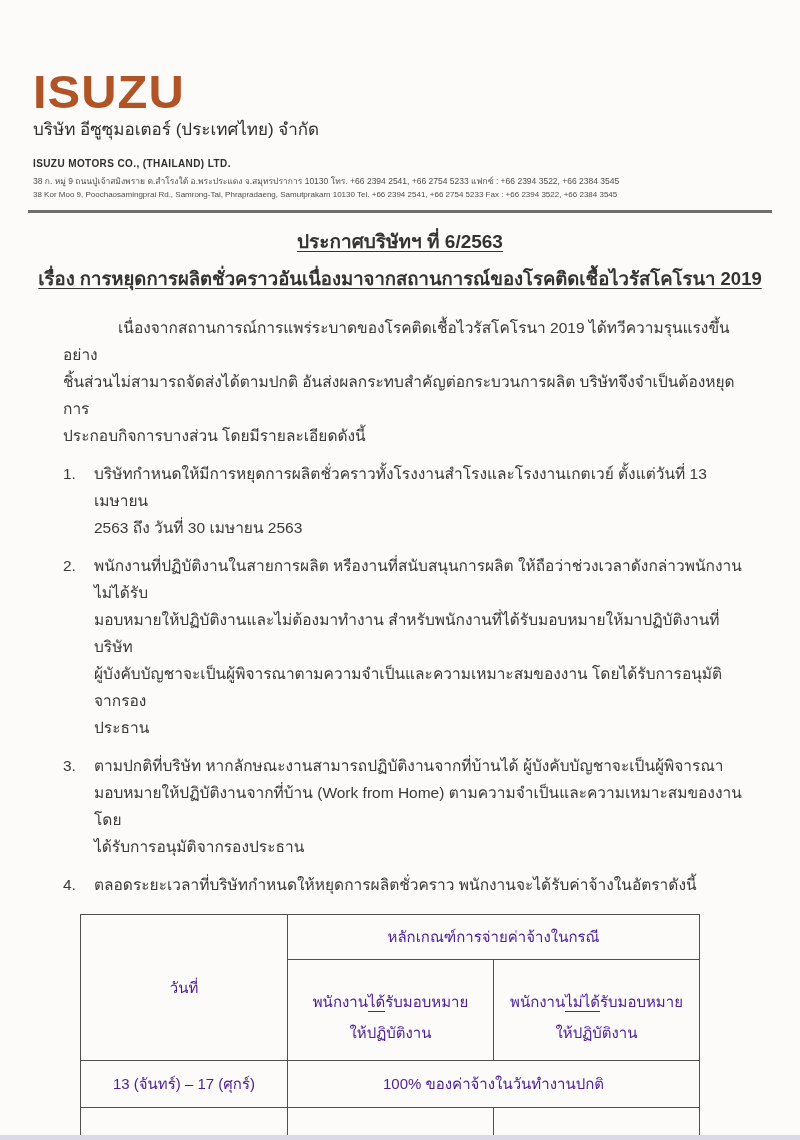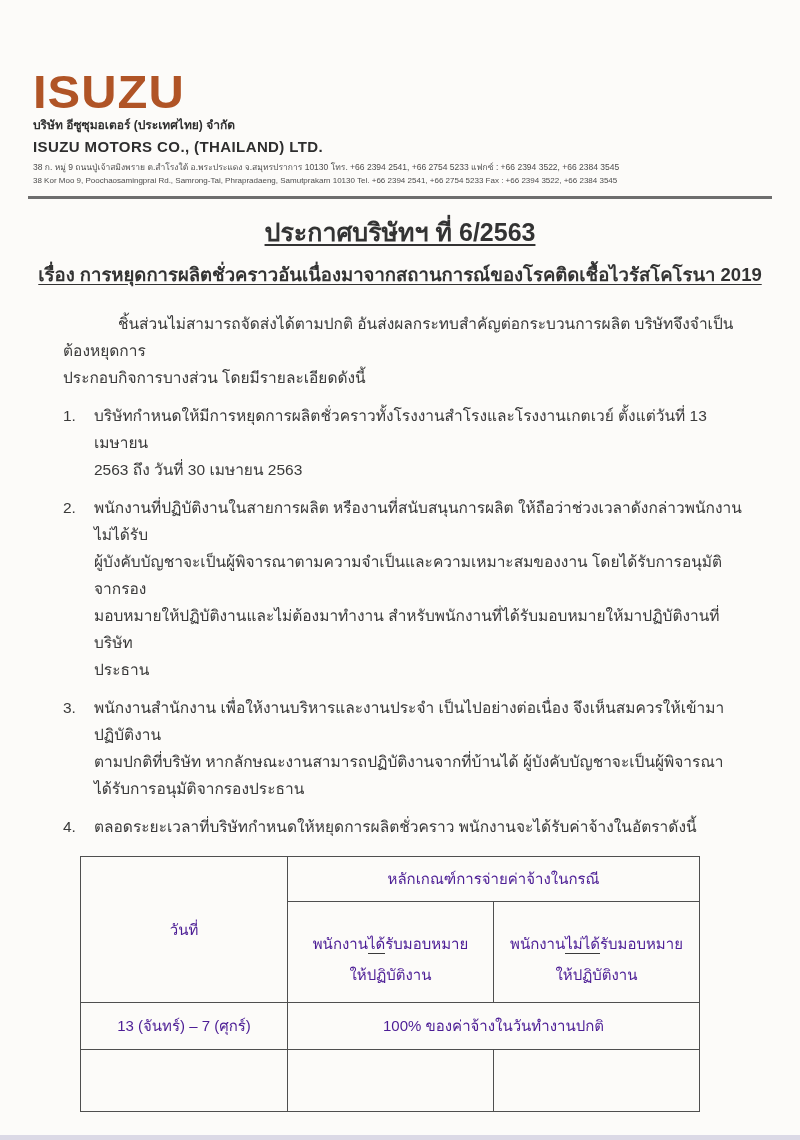--- a/index.html
+++ b/index.html
@@ -20,7 +20,7 @@
     line-height:1;
   }
   .company { flex:1; min-width:0; }
-  .co-th { font-size:12px; font-weight:bold; color:#2e2e2e; }
+  .co-th { font-size:17px; font-weight:normal; color:#2e2e2e; }
   .co-en { font-size:15px; font-weight:bold; color:#2e2e2e; letter-spacing:0.4px; margin-top:4px; }
   .addr { font-size:8.5px; color:#4c4c4c; margin-top:5px; white-space:nowrap; overflow:hidden; }
   .addr-en { font-size:8px; margin-top:2px; }

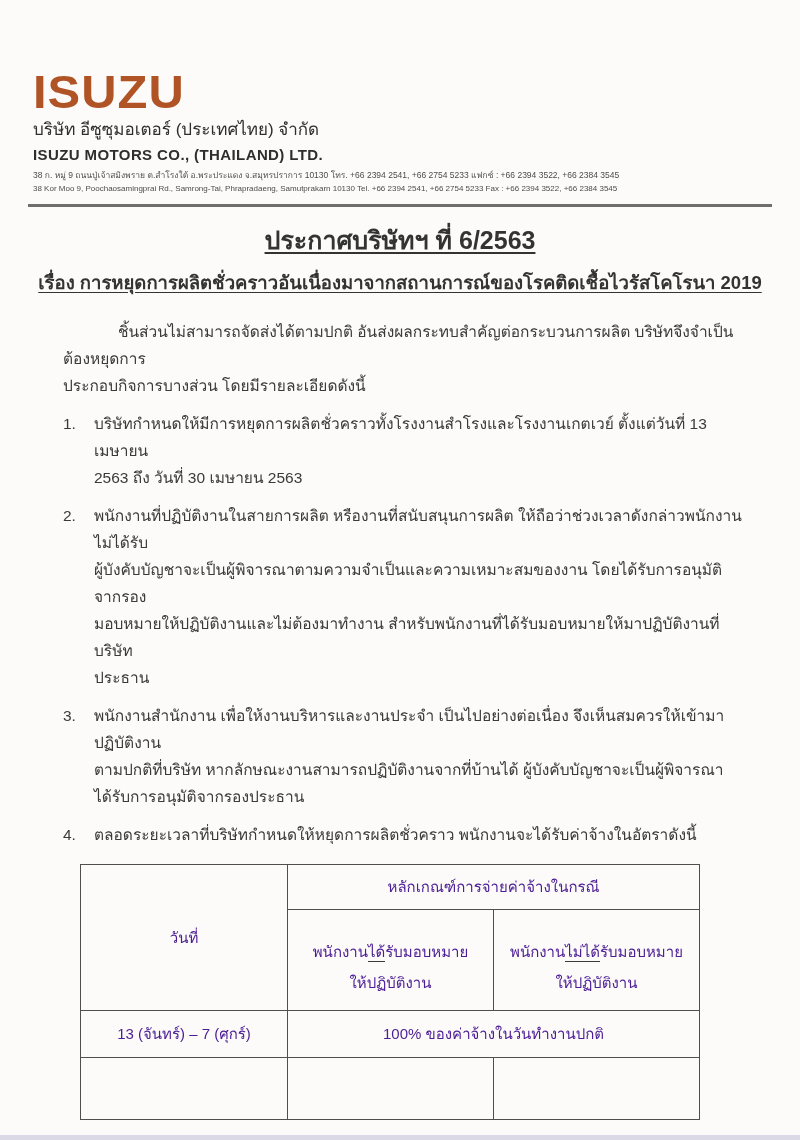--- a/index.html
+++ b/index.html
@@ -21,7 +21,7 @@
   }
   .company { flex:1; min-width:0; }
   .co-th { font-size:17px; font-weight:normal; color:#2e2e2e; }
-  .co-en { font-size:15px; font-weight:bold; color:#2e2e2e; letter-spacing:0.4px; margin-top:4px; }
+  .co-en { font-size:10px; font-weight:bold; color:#2e2e2e; letter-spacing:0.4px; margin-top:16px; }
   .addr { font-size:8.5px; color:#4c4c4c; margin-top:5px; white-space:nowrap; overflow:hidden; }
   .addr-en { font-size:8px; margin-top:2px; }
   .divider { height:3px; background:#6e6e6e; margin:11px 28px 0 28px; }

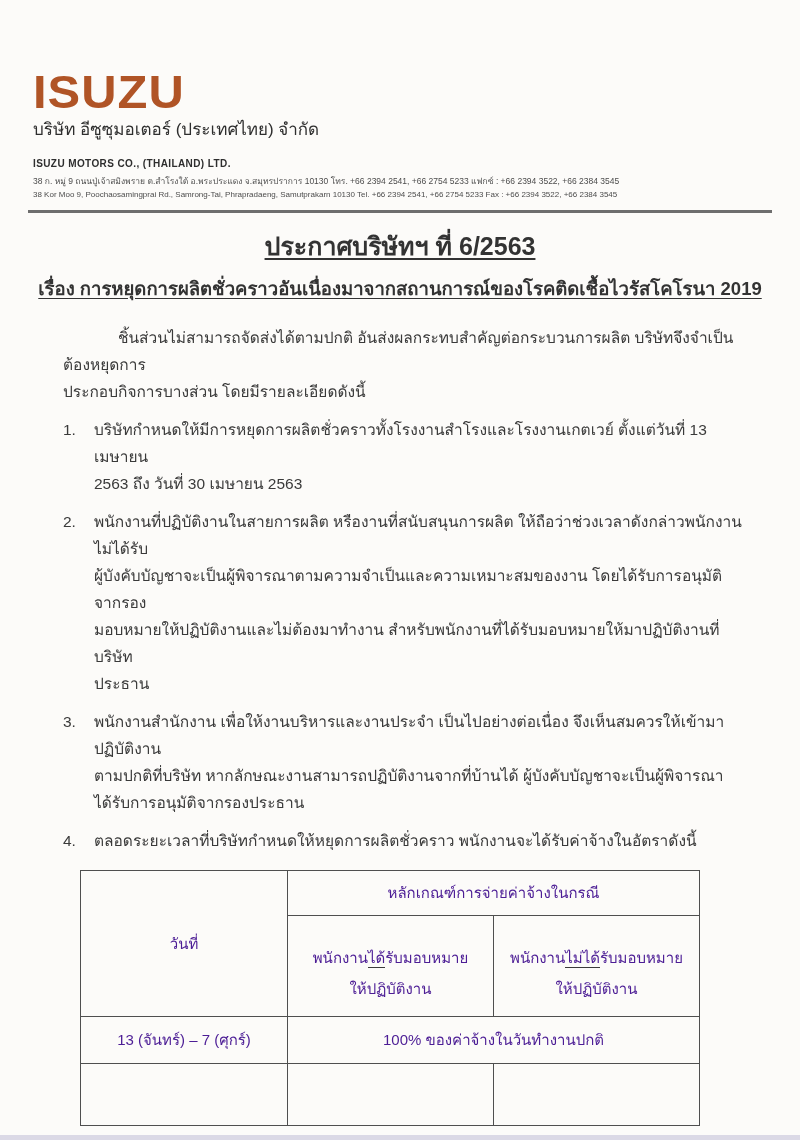--- a/index.html
+++ b/index.html
@@ -30,7 +30,7 @@
     text-align:center; font-weight:bold; color:#333;
     text-decoration:underline; text-underline-offset:3px;
   }
-  .title { font-size:25px; margin-top:13px; }
+  .title { font-size:19px; margin-top:13px; }
   .subject { font-size:18.5px; margin-top:8px;text-align:center; }
   
   .body-text { margin:21px 52px 0 63px; font-size:15.5px; }

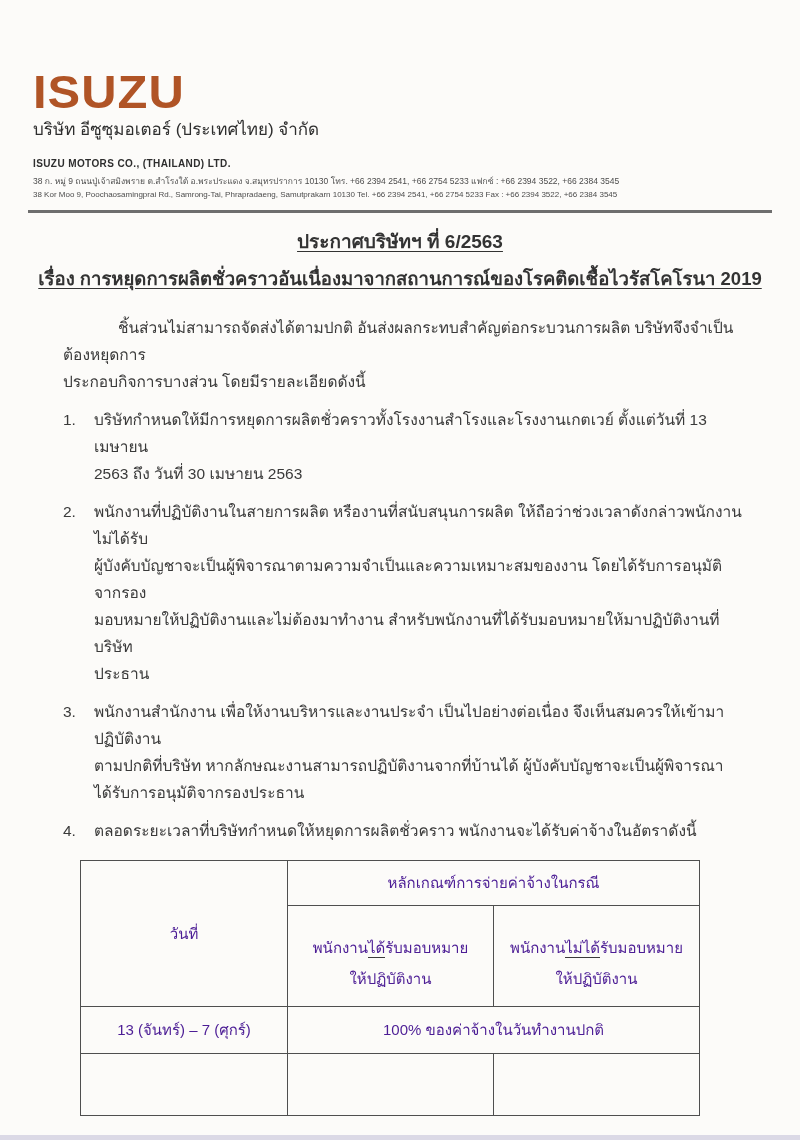--- a/index.html
+++ b/index.html
@@ -85,6 +85,7 @@
   <div class="body-text">
 
     <div class="para intro">
+        <div>เนื่องจากสถานการณ์การแพร่ระบาดของโรคติดเชื้อไวรัสโคโรนา 2019   ได้ทวีความรุนแรงขึ้นอย่าง</div>
         <div>ชิ้นส่วนไม่สามารถจัดส่งได้ตามปกติ  อันส่งผลกระทบสำคัญต่อกระบวนการผลิต บริษัทจึงจำเป็นต้องหยุดการ</div>
         <div>ประกอบกิจการบางส่วน โดยมีรายละเอียดดังนี้</div>
       </div>

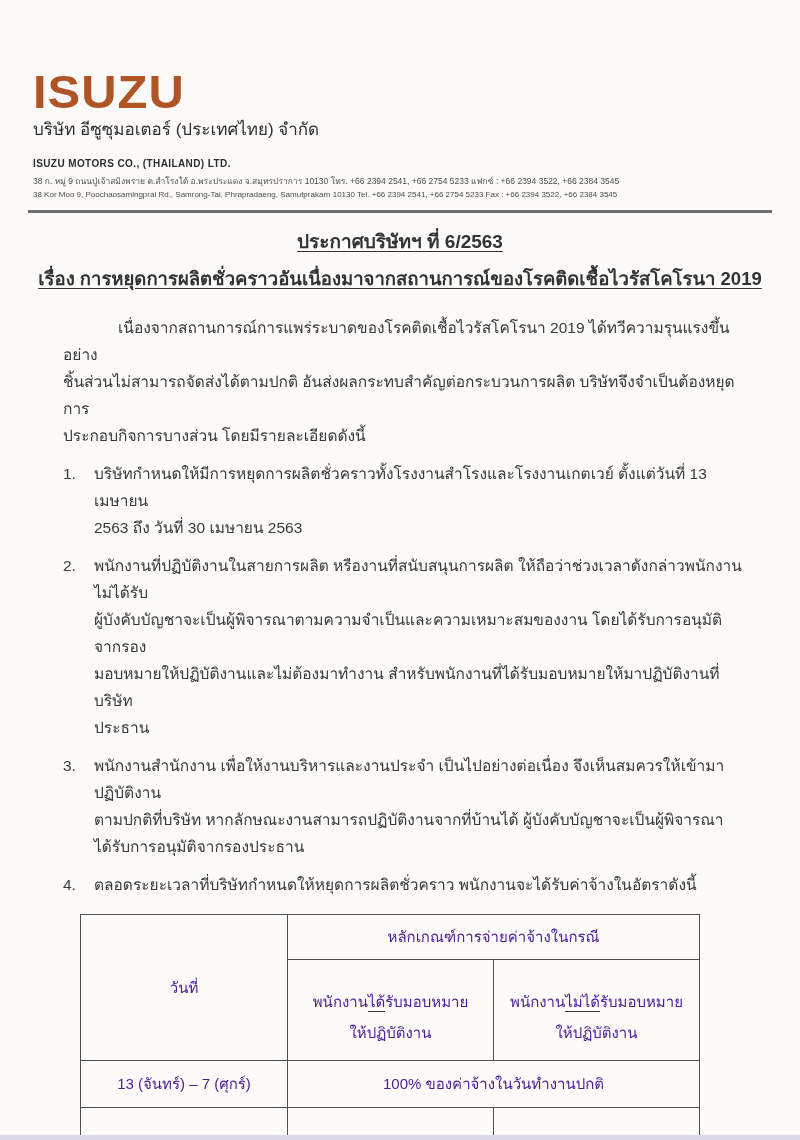--- a/index.html
+++ b/index.html
@@ -102,8 +102,8 @@
       <span class="no">2.</span>
       <div class="txt para">
           <div>พนักงานที่ปฏิบัติงานในสายการผลิต หรืองานที่สนับสนุนการผลิต ให้ถือว่าช่วงเวลาดังกล่าวพนักงานไม่ได้รับ</div>
+          <div>มอบหมายให้ปฏิบัติงานและไม่ต้องมาทำงาน   สำหรับพนักงานที่ได้รับมอบหมายให้มาปฏิบัติงานที่บริษัท</div>
           <div>ผู้บังคับบัญชาจะเป็นผู้พิจารณาตามความจำเป็นและความเหมาะสมของงาน โดยได้รับการอนุมัติจากรอง</div>
-          <div>มอบหมายให้ปฏิบัติงานและไม่ต้องมาทำงาน   สำหรับพนักงานที่ได้รับมอบหมายให้มาปฏิบัติงานที่บริษัท</div>
           <div>ประธาน</div>
         </div>
     </div>

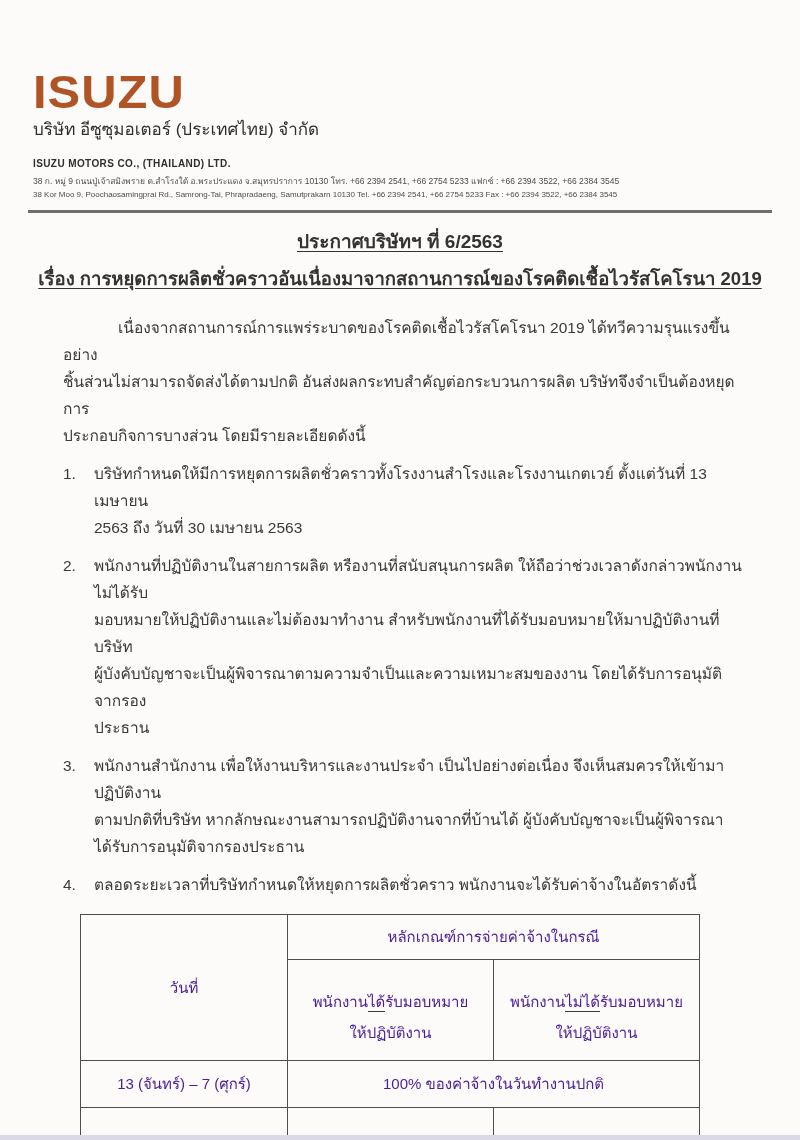--- a/index.html
+++ b/index.html
@@ -111,7 +111,6 @@
     <div class="item">
       <span class="no">3.</span>
       <div class="txt para">
-          <div>พนักงานสำนักงาน เพื่อให้งานบริหารและงานประจำ เป็นไปอย่างต่อเนื่อง จึงเห็นสมควรให้เข้ามาปฏิบัติงาน</div>
           <div>ตามปกติที่บริษัท หากลักษณะงานสามารถปฏิบัติงานจากที่บ้านได้ ผู้บังคับบัญชาจะเป็นผู้พิจารณา</div>
           <div>ได้รับการอนุมัติจากรองประธาน</div>
         </div>

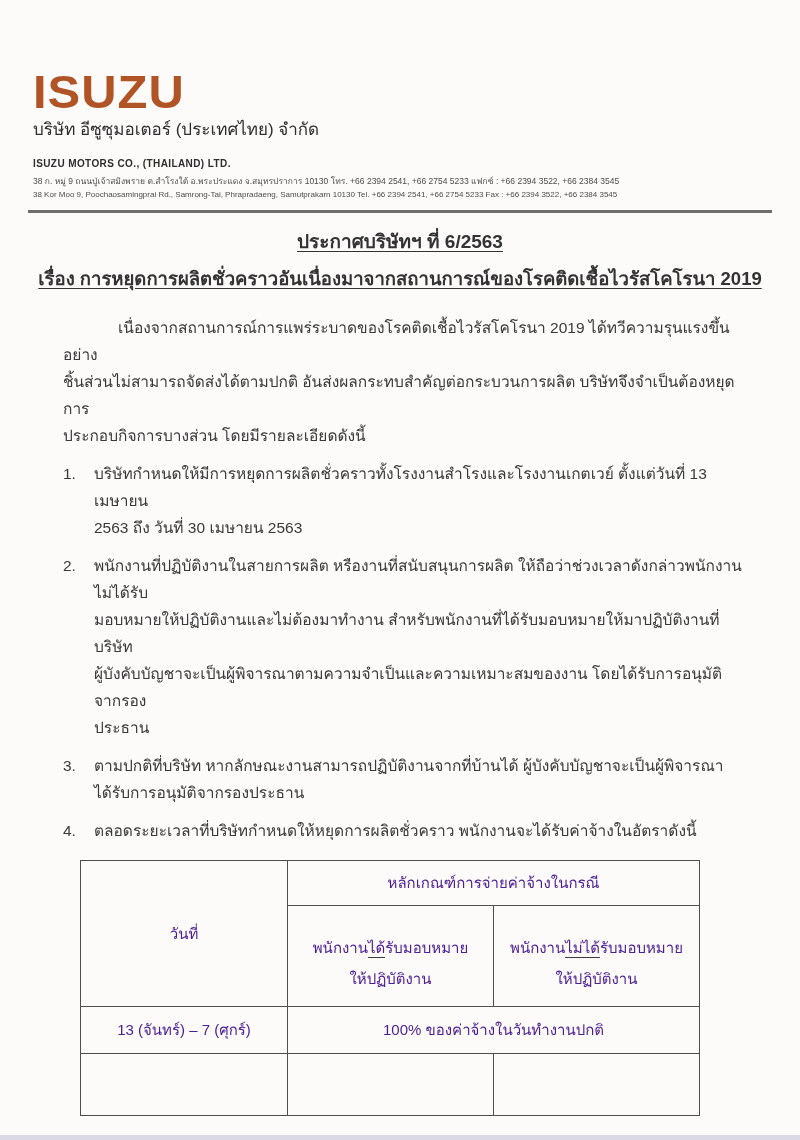--- a/index.html
+++ b/index.html
@@ -112,6 +112,7 @@
       <span class="no">3.</span>
       <div class="txt para">
           <div>ตามปกติที่บริษัท หากลักษณะงานสามารถปฏิบัติงานจากที่บ้านได้ ผู้บังคับบัญชาจะเป็นผู้พิจารณา</div>
+          <div>มอบหมายให้ปฏิบัติงานจากที่บ้าน (Work from Home) ตามความจำเป็นและความเหมาะสมของงาน โดย</div>
           <div>ได้รับการอนุมัติจากรองประธาน</div>
         </div>
     </div>

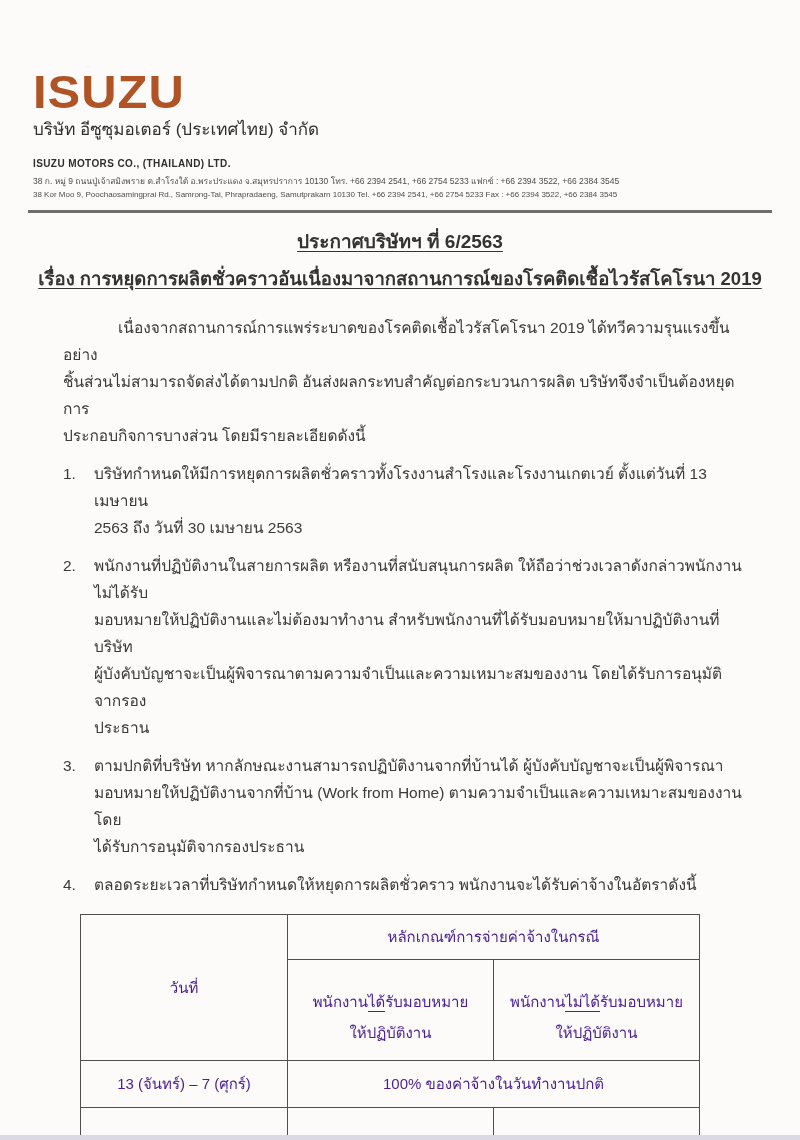--- a/index.html
+++ b/index.html
@@ -141,7 +141,7 @@
         </td>
       </tr>
       <tr class="row-body-1">
-        <td class="cell-date">13 (จันทร์) – 7 (ศุกร์)</td>
+        <td class="cell-date">13 (จันทร์) – 17 (ศุกร์)</td>
         <td colspan="2">100% ของค่าจ้างในวันทำงานปกติ</td>
       </tr>
       <tr class="row-body-2">

